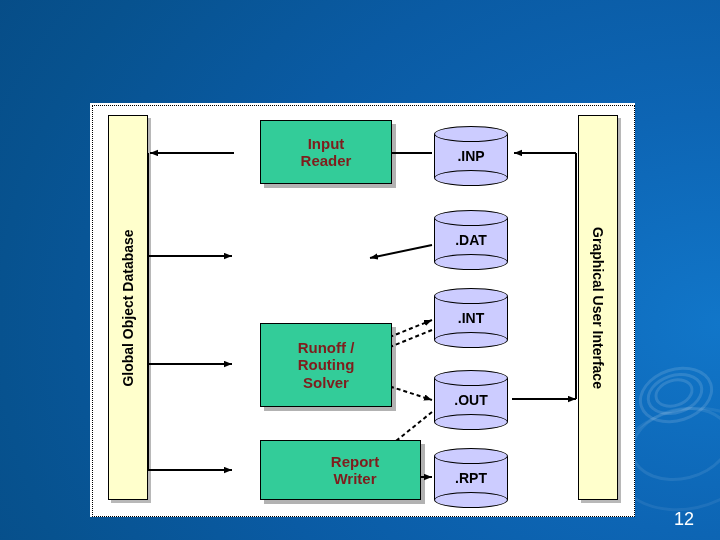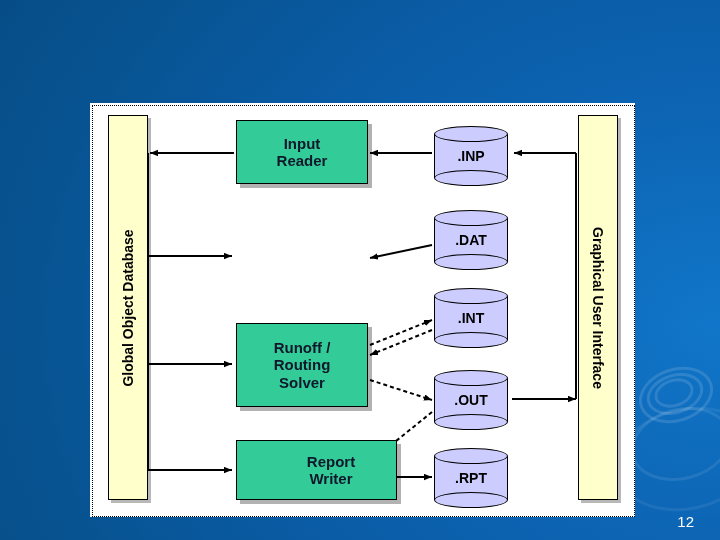--- a/index.html
+++ b/index.html
@@ -115,7 +115,7 @@
     background: #33cc99;
     border: 1px solid #000;
     box-shadow: 4px 4px 0 rgba(0,0,0,0.30);
-    color: #0f172a;
+    color: #7f1d1d;
     font-weight: bold;
     font-size: 15px;
     text-align: center;
@@ -124,6 +124,7 @@
     justify-content: center;
     line-height: 1.15;
     white-space: pre-line;
+    margin-left: 24px;
   }
   #proc-input   { left: 236px; top: 120px; width: 130px; height: 62px; }
   #proc-rainfall{ left: 236px; top: 225px; width: 130px; height: 62px; }

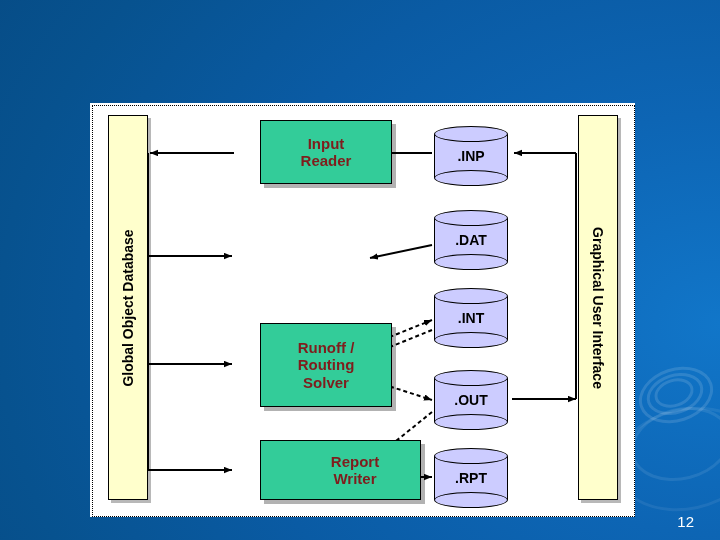--- a/index.html
+++ b/index.html
@@ -52,7 +52,7 @@
     right: 26px;
     bottom: 10px;
     color: #ffffff;
-    font-size: 15px;
+    font-size: 18px;
   }
 
   

